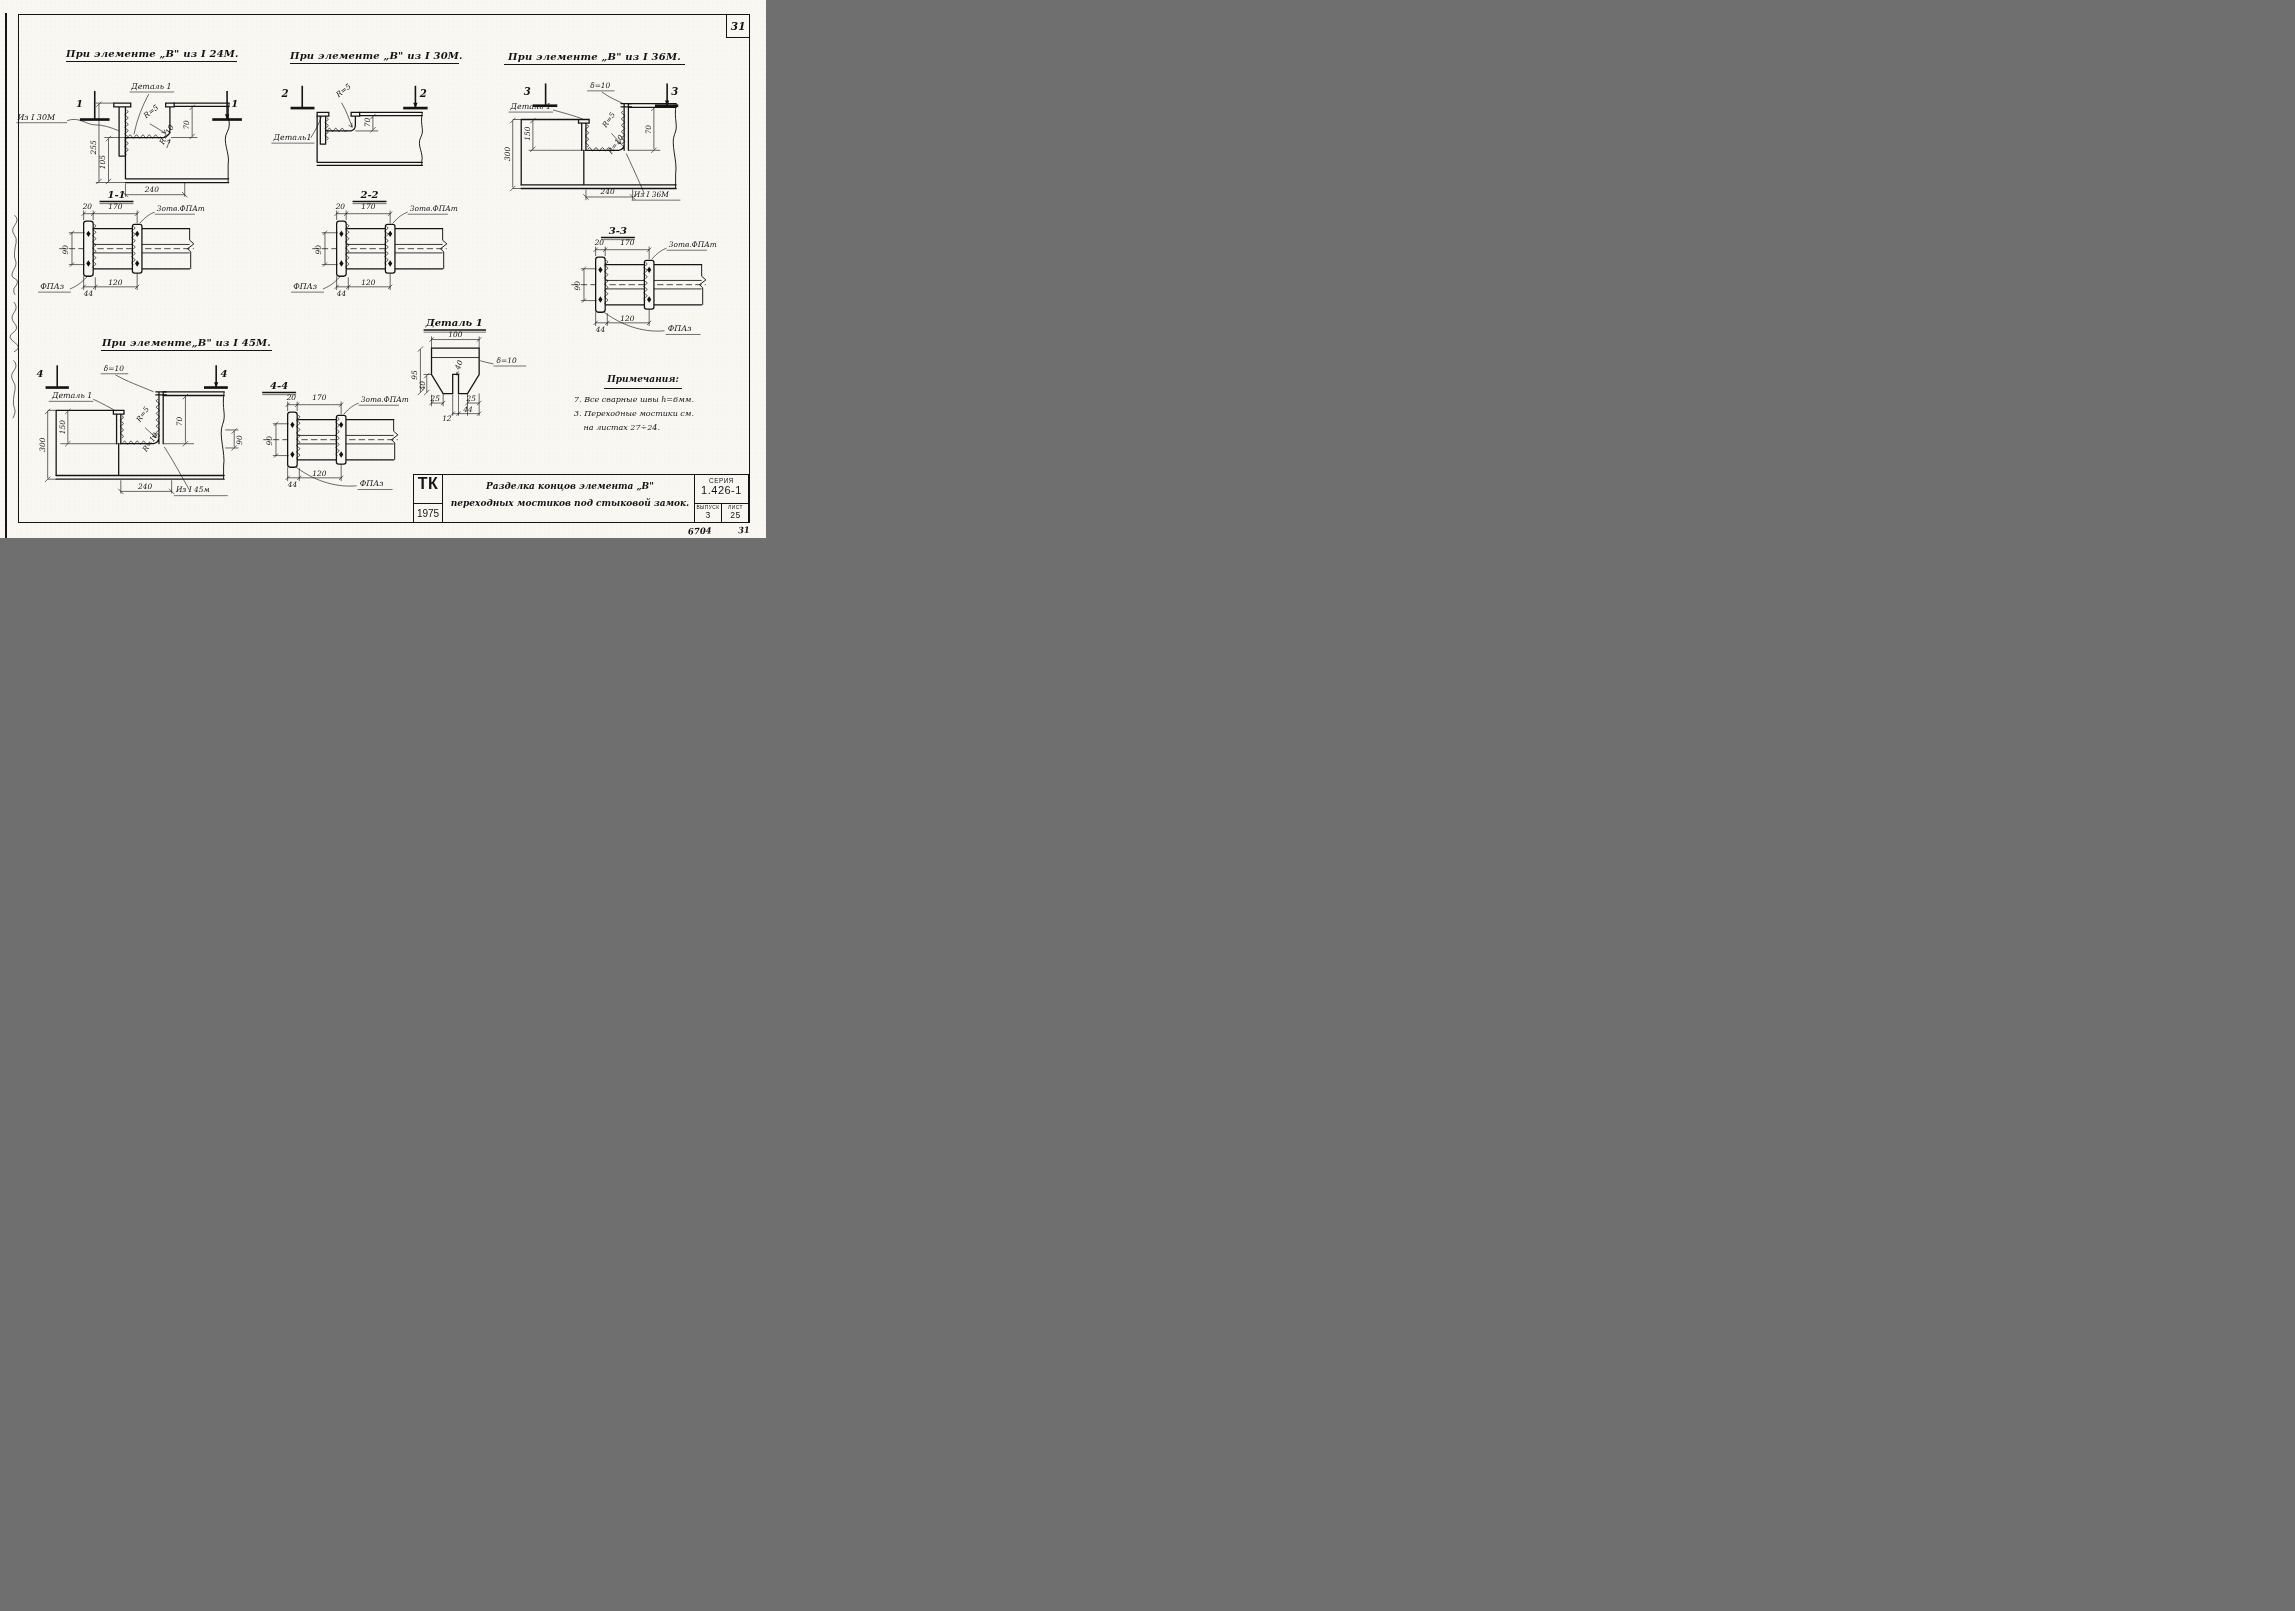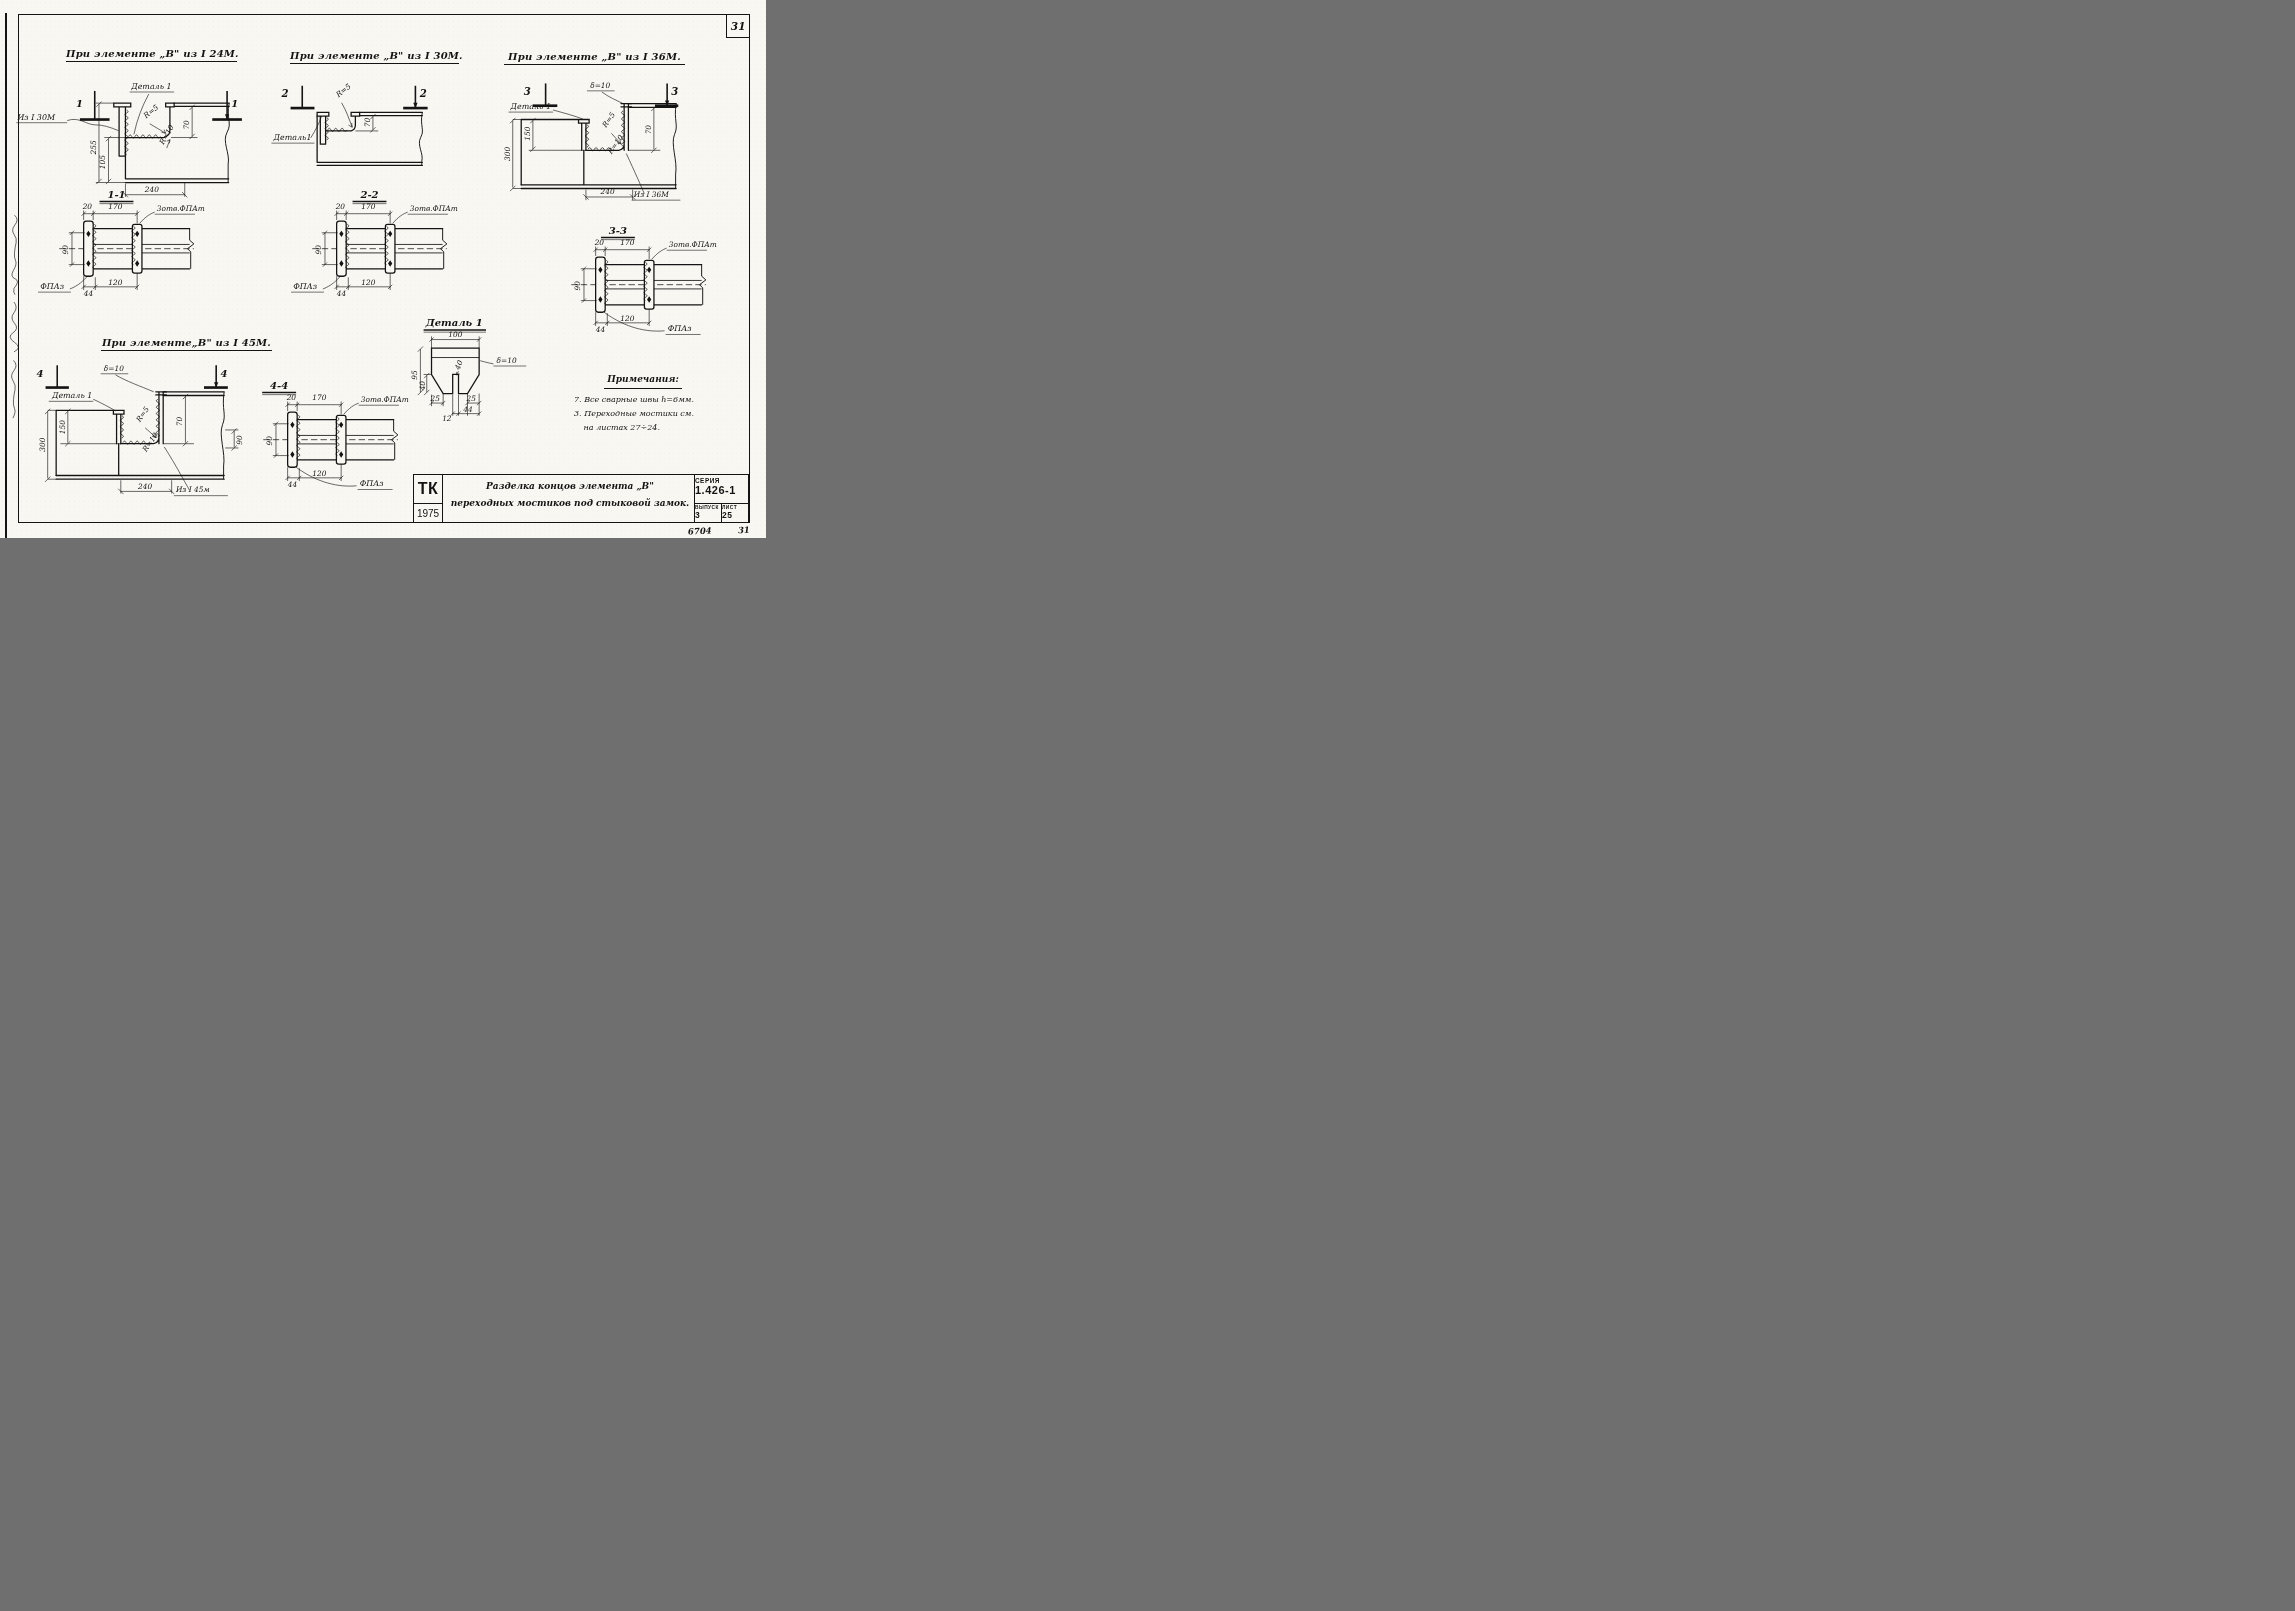--- a/index.html
+++ b/index.html
@@ -409,7 +409,7 @@
   </div>
 
   <div class="abs tb" style="left:413px;top:474px;width:336px;height:49px"></div>
-  <div class="abs tb" style="left:413px;top:474px;width:30px;height:30px;display:flex;align-items:center;justify-content:center">
+  <div class="abs tb" style="left:413px;top:474px;width:30px;height:30px;display:flex;justify-content:center">
     <span style="font-family:'Liberation Sans',sans-serif;font-weight:bold;font-size:16px;letter-spacing:0.5px">ТК</span>
   </div>
   <div class="abs tb" style="left:413px;top:503px;width:30px;height:20px;display:flex;align-items:center;justify-content:center">

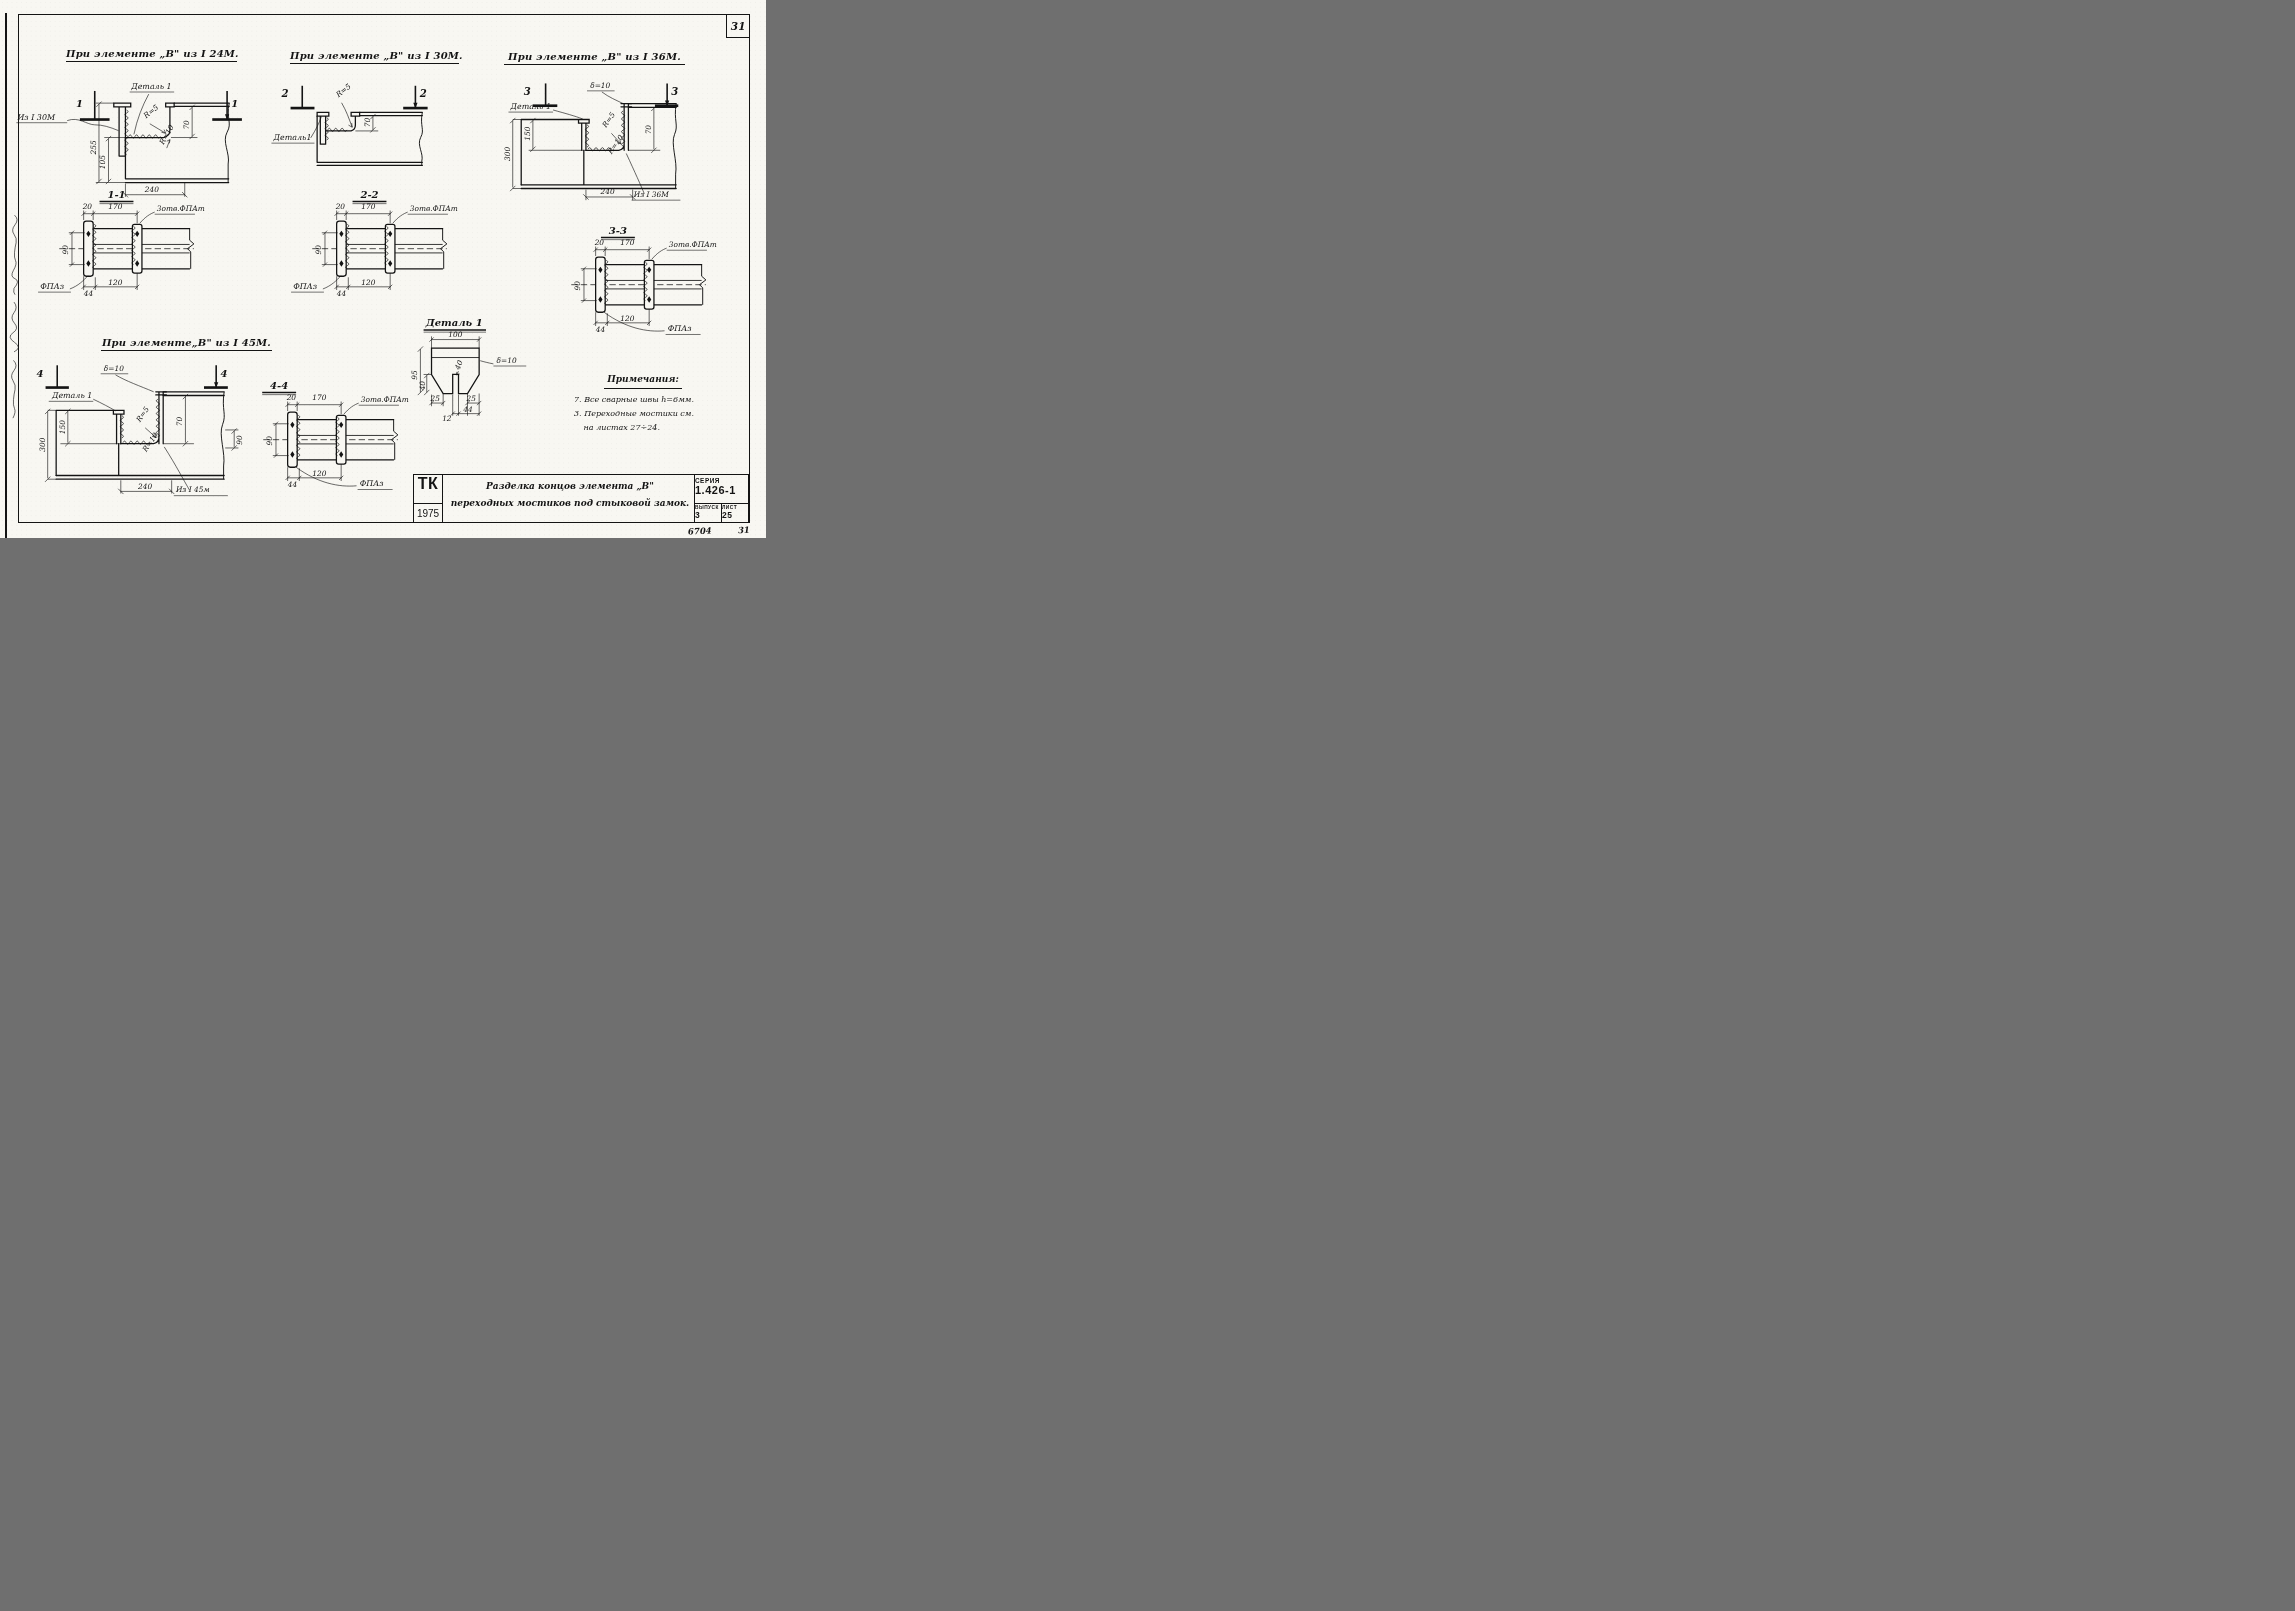--- a/index.html
+++ b/index.html
@@ -34,7 +34,7 @@
   .notes .hd{font-weight:bold;font-size:9px;text-align:left;border-bottom:1.6px double #141414;
              display:inline-block;padding:0 3.2px 0.5px 3.2px;margin-bottom:4.2px;}
   .tb{box-sizing:border-box;border:1.6px solid #141414;position:absolute;}
-  .tb-label{font-family:"Liberation Sans",sans-serif;font-weight:bold;letter-spacing:0.5px;text-align:left;}
+  .tb-label{font-family:"Liberation Sans",sans-serif;font-weight:normal;letter-spacing:0.5px;text-align:center;}
   .hand{font-style:italic;font-weight:bold;}
 </style>
 </head>

